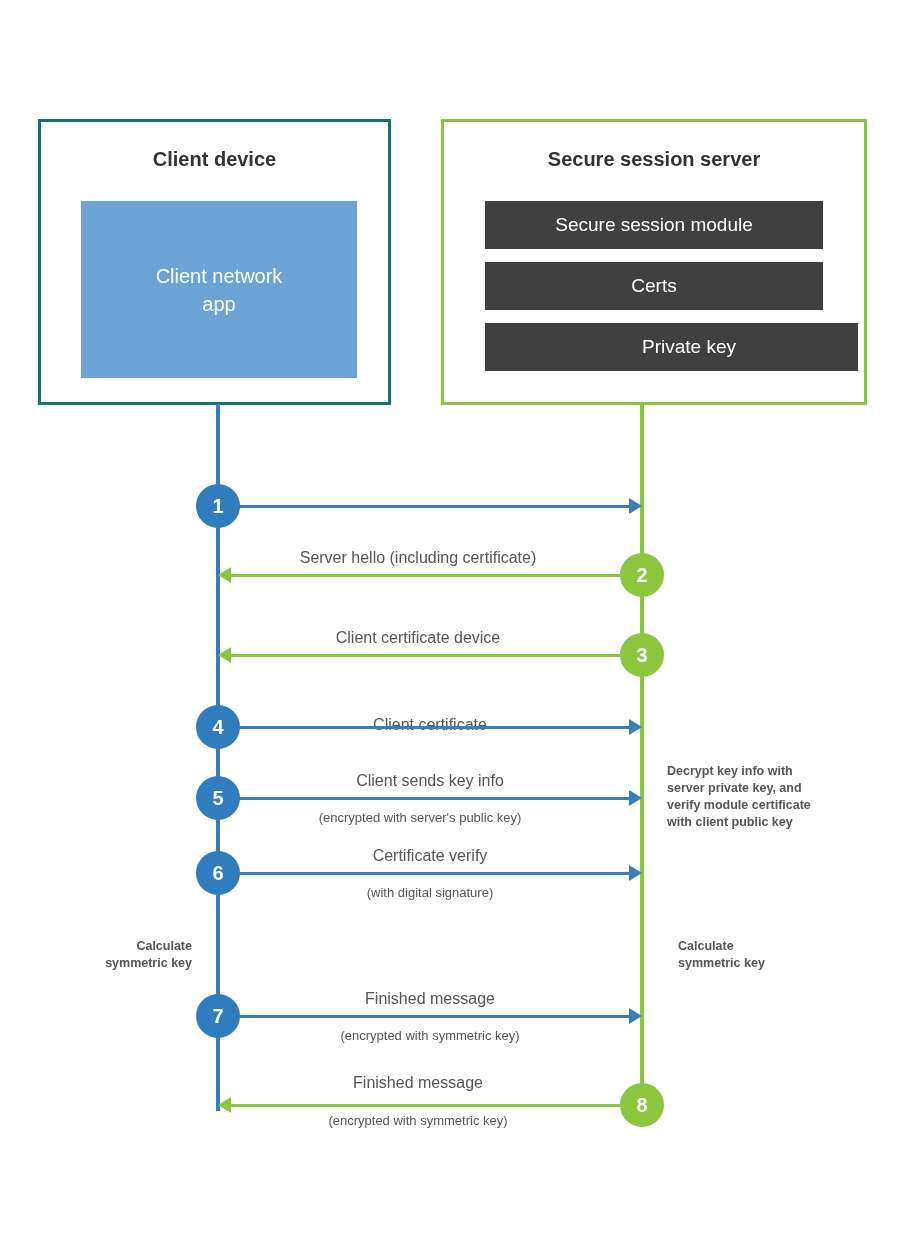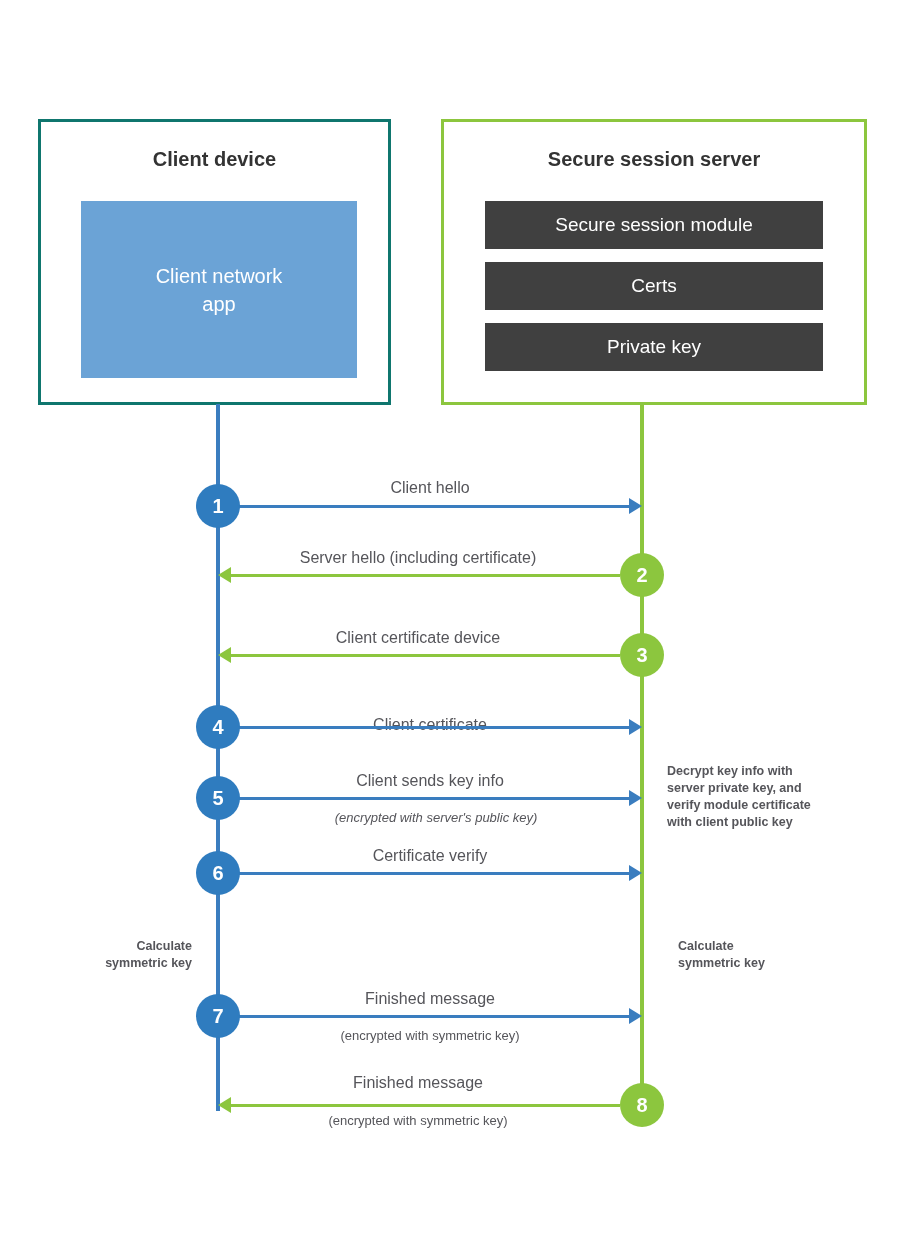--- a/index.html
+++ b/index.html
@@ -43,7 +43,7 @@
   }
   .module-bar.b0{top:79px;}
   .module-bar.b1{top:140px;}
-  .module-bar.b2{top:201px;}
+  .module-bar.b2{top:201px;padding-left:35px;}
 
   
   .lifeline{position:absolute;width:4px;}

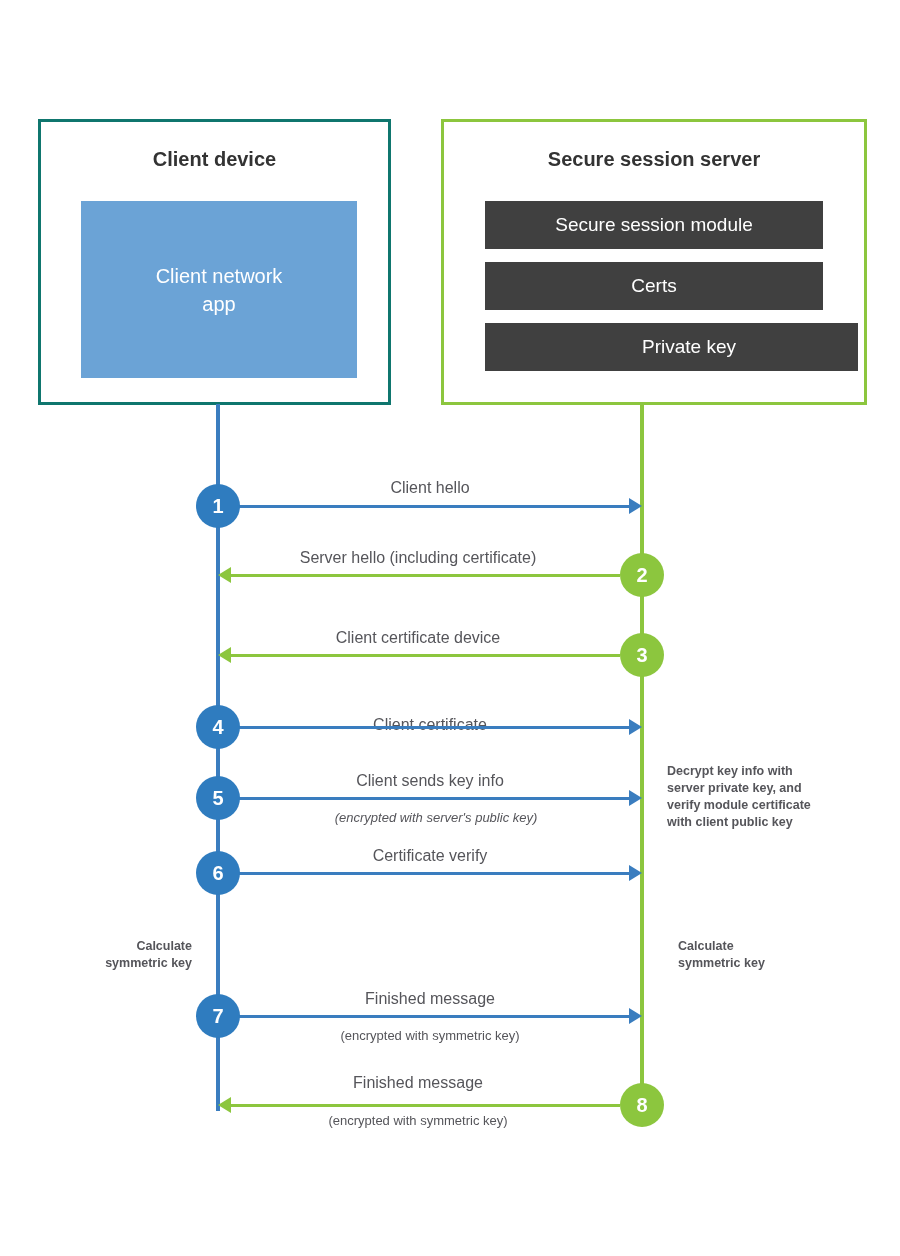--- a/index.html
+++ b/index.html
@@ -109,7 +109,6 @@
   <div class="lifeline client"></div>
   <div class="lifeline server"></div>
 
-  <div class="msg-label" style="left:218px;top:479px;width:424px;">Client hello</div>
   <div class="arrow-line blue" style="left:218px;top:505px;width:412px;"></div>
   <div class="arrow-head right" style="left:629px;top:498px;"></div>
   <div class="step-circle blue" style="left:196px;top:484px;">1</div>

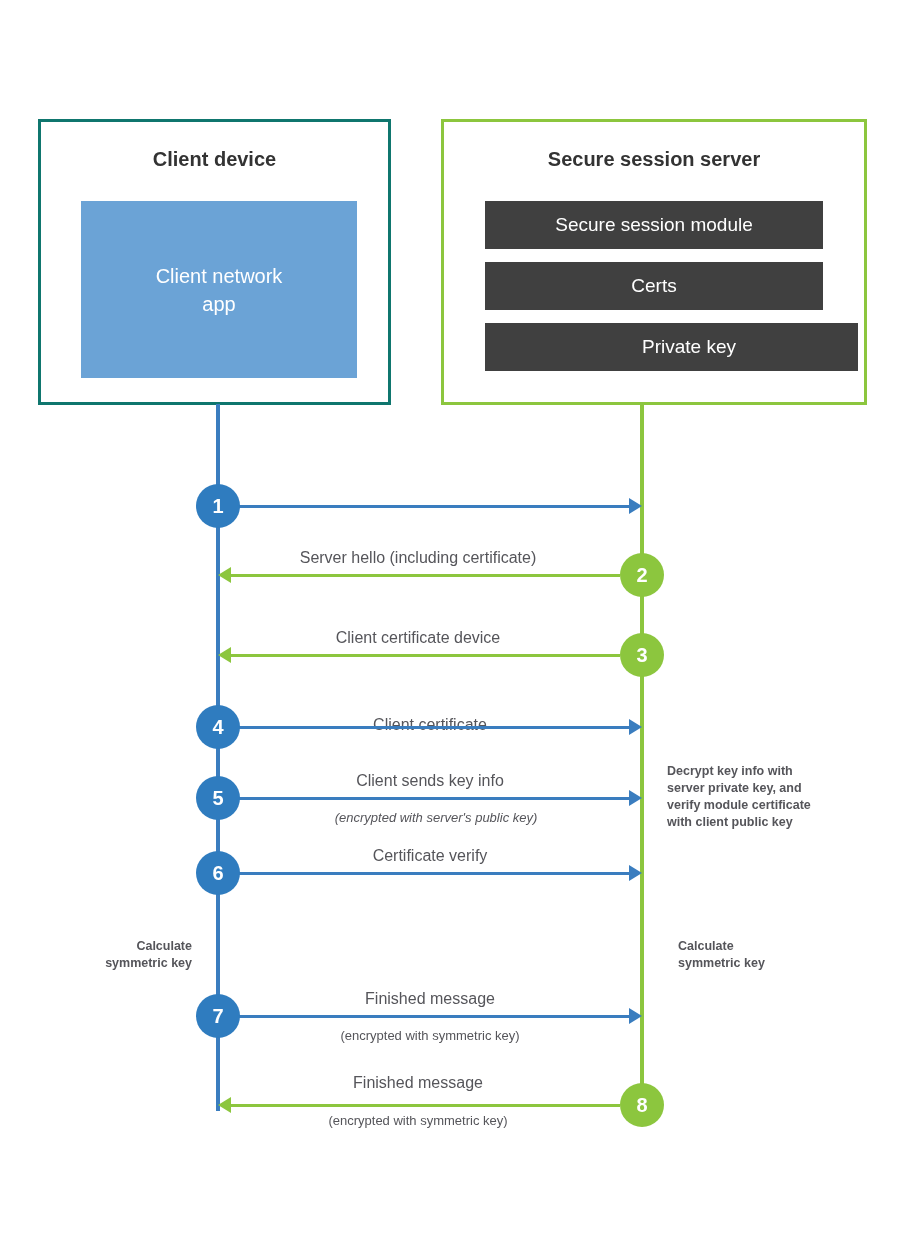--- a/index.html
+++ b/index.html
@@ -131,7 +131,7 @@
   <div class="msg-label" style="left:218px;top:772px;width:424px;">Client sends key info</div>
   <div class="arrow-line blue" style="left:218px;top:797px;width:412px;"></div>
   <div class="arrow-head right" style="left:629px;top:790px;"></div>
-  <div class="msg-sublabel" style="left:224px;top:810px;width:424px;font-style:italic;">(encrypted with server's public key)</div>
+  <div class="msg-sublabel" style="left:208px;top:810px;width:424px;">(encrypted with server's public key)</div>
   <div class="step-circle blue" style="left:196px;top:776px;">5</div>
 
   <div class="msg-label" style="left:218px;top:847px;width:424px;">Certificate verify</div>

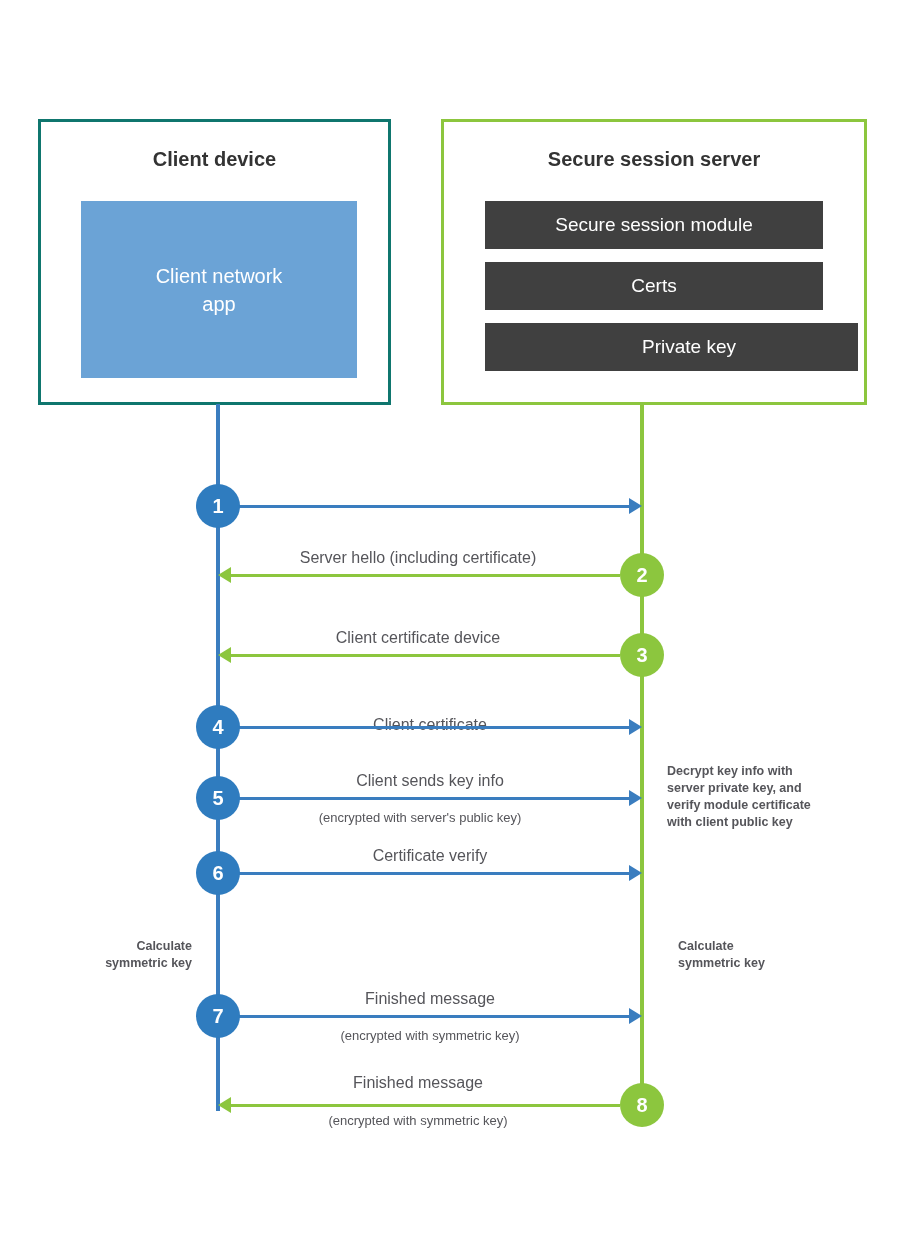--- a/index.html
+++ b/index.html
@@ -137,6 +137,7 @@
   <div class="msg-label" style="left:218px;top:847px;width:424px;">Certificate verify</div>
   <div class="arrow-line blue" style="left:218px;top:872px;width:412px;"></div>
   <div class="arrow-head right" style="left:629px;top:865px;"></div>
+  <div class="msg-sublabel" style="left:218px;top:885px;width:424px;">(with digital signature)</div>
   <div class="step-circle blue" style="left:196px;top:851px;">6</div>
 
   <div class="msg-label" style="left:218px;top:990px;width:424px;">Finished message</div>

